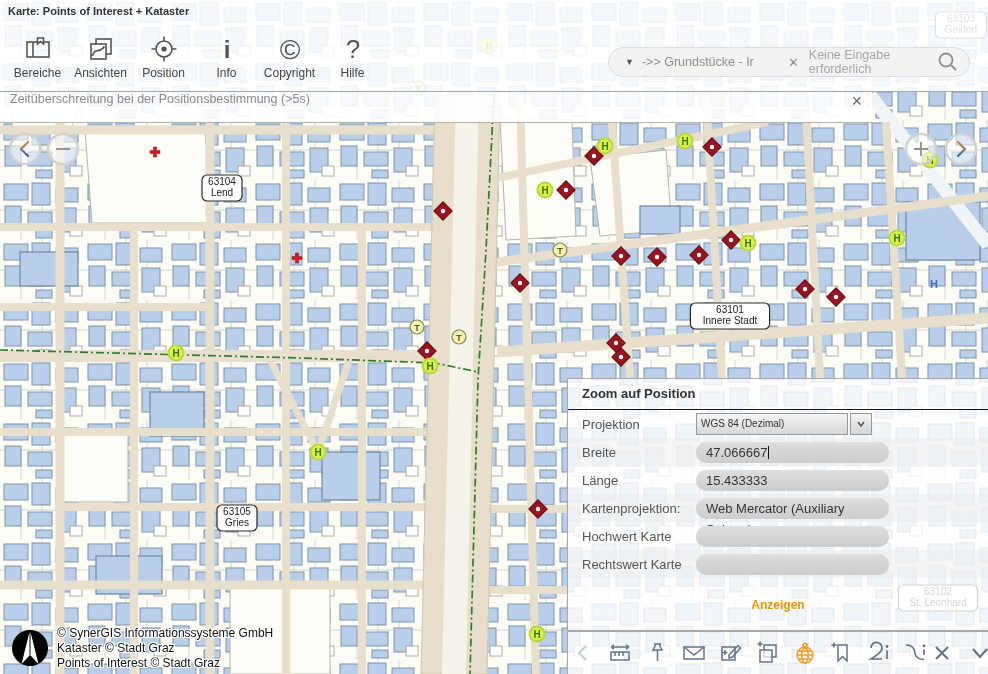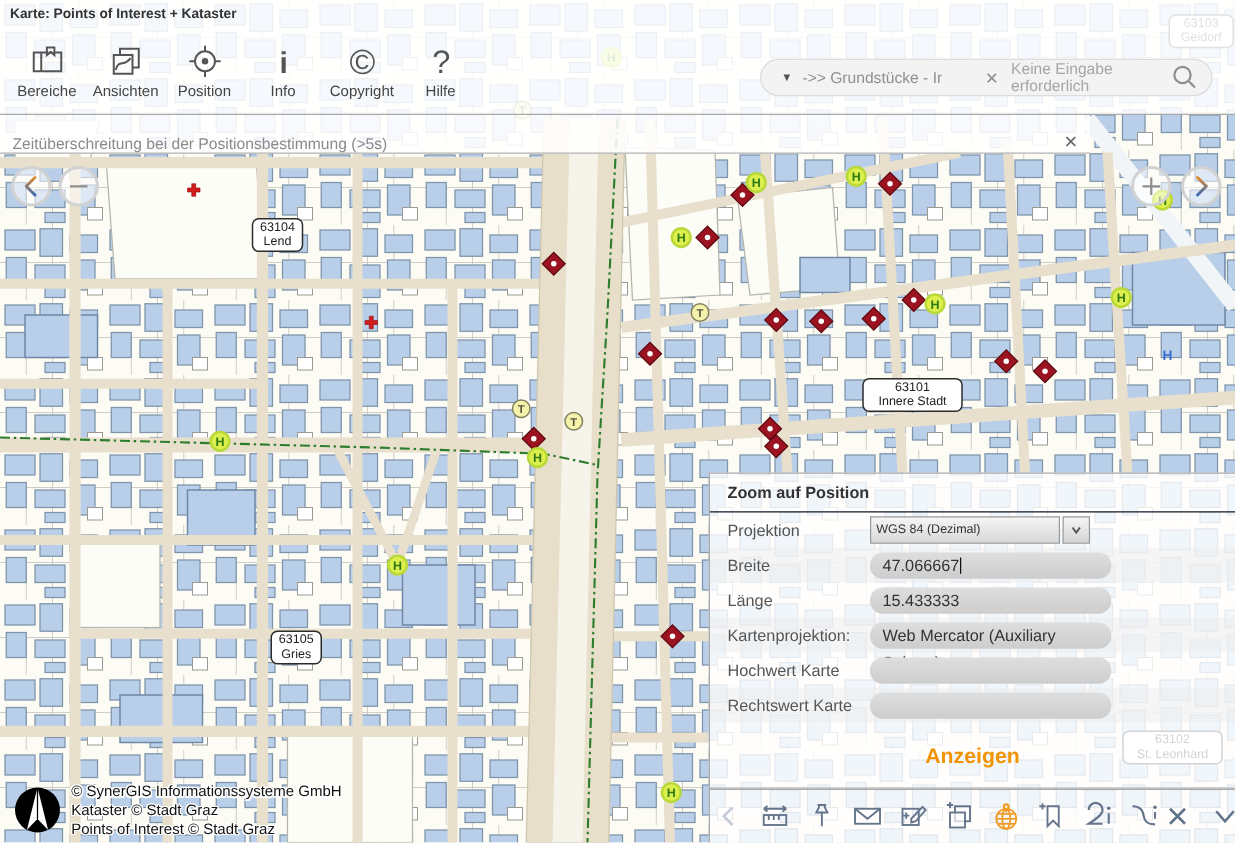--- a/index.html
+++ b/index.html
@@ -28,7 +28,7 @@
   
   .notif{position:absolute;left:0;top:92px;width:872px;height:30px;
          background:rgba(255,255,255,.88);border-bottom:1px solid #b2b2b2;z-index:19;
-         display:flex;align-items:flex-end;}
+         display:flex;align-items:flex-start;}
   .notif .txt{font-size:12.5px;color:#8a8a8a;margin-left:10px;flex:1;}
   .notif .nx{font-size:18px;color:#666;margin-right:10px;cursor:pointer;line-height:1;}
 

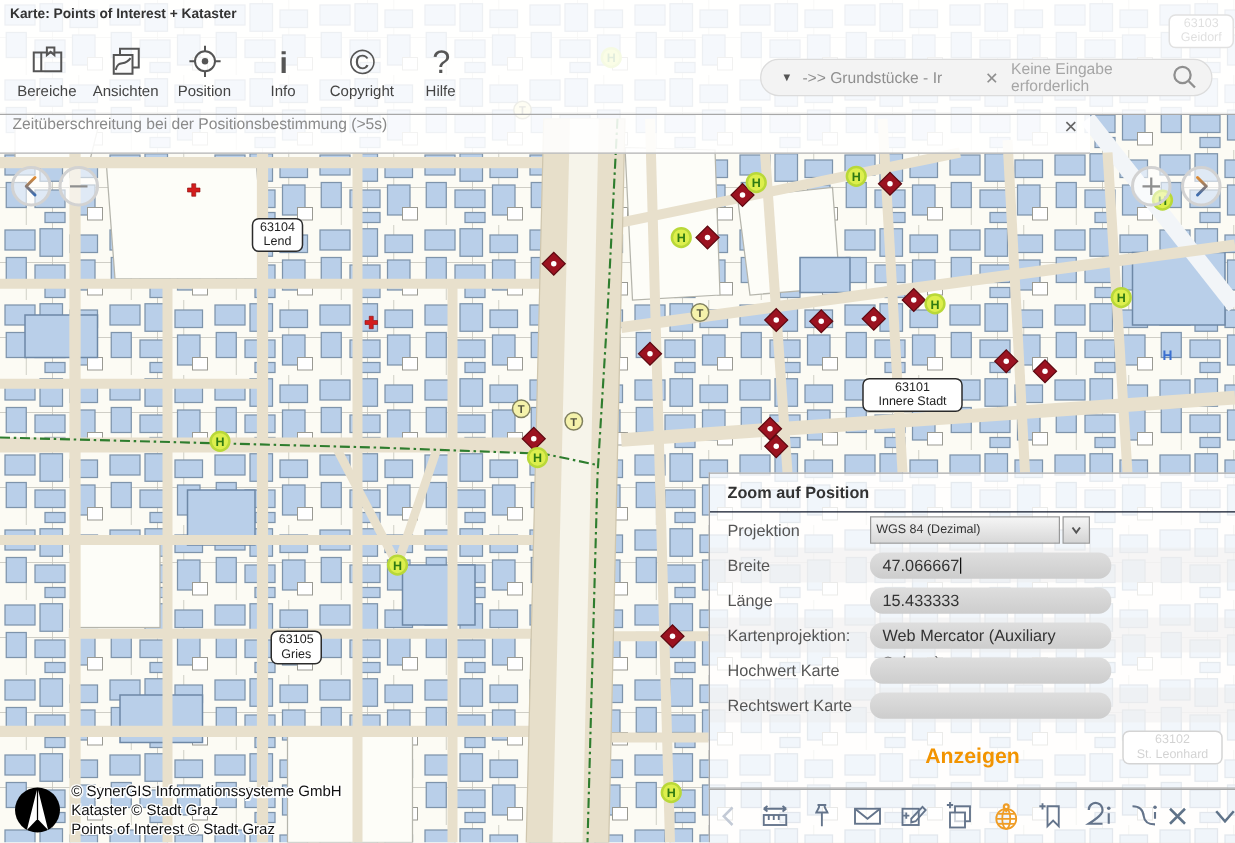--- a/index.html
+++ b/index.html
@@ -54,7 +54,7 @@
           background:linear-gradient(#dedede,#cdcdcd);border-radius:10px;}
   .caret{display:inline-block;width:1px;height:13px;background:#111;vertical-align:-2px;margin-left:1px;}
   .daction{height:54px;display:flex;align-items:center;justify-content:center;}
-  .daction a{font-size:17px;font-weight:bold;color:#f29400;cursor:pointer;text-decoration:none;}
+  .daction a{font-size:12px;font-weight:bold;color:#f29400;cursor:pointer;text-decoration:none;}
 
   
   .btb{position:absolute;left:567px;top:631px;width:421px;height:43px;

